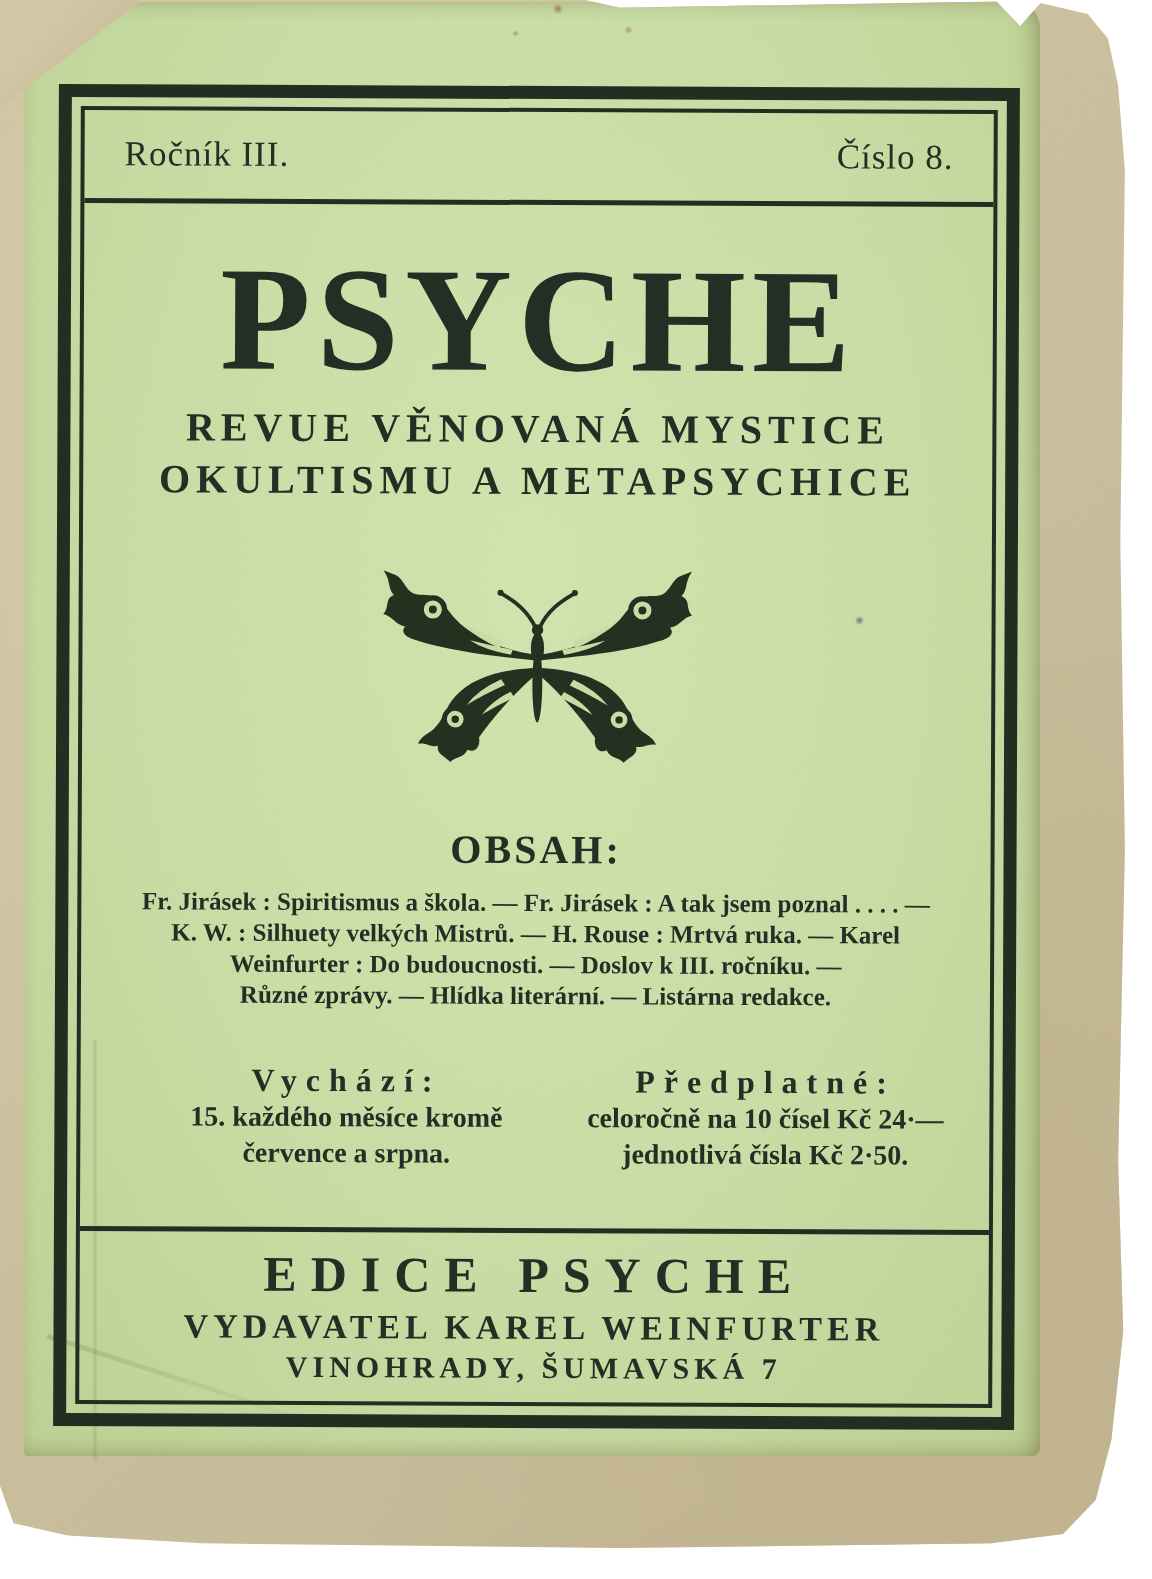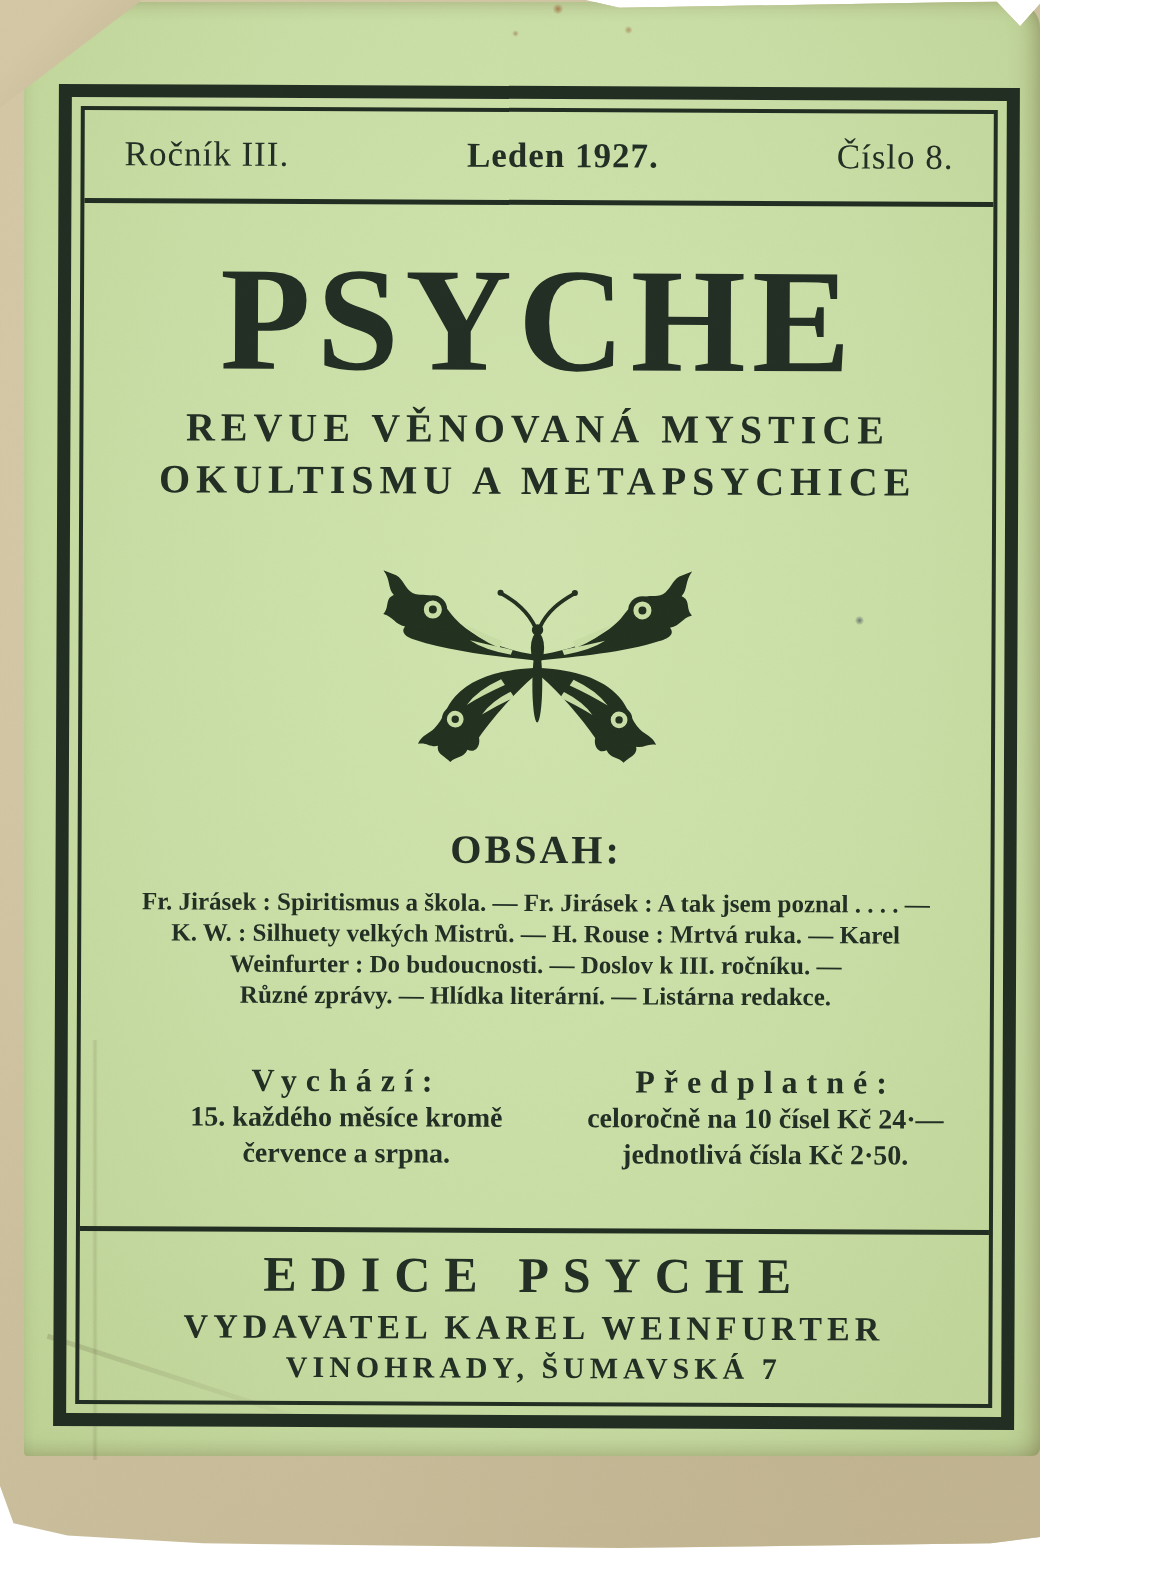--- a/index.html
+++ b/index.html
@@ -3,7 +3,7 @@
 <meta charset="utf-8">
 <style>
   html,body{margin:0;padding:0;background:#fff;}
-  .stage{position:relative;width:1040px;height:1579px;background:#ffffff;overflow:hidden;
+  .stage{position:relative;width:1152px;height:1579px;background:#ffffff;overflow:hidden;
          font-family:"Liberation Serif","DejaVu Serif",serif;color:#222e24;}
   
   .page{position:absolute;left:0;top:0;width:1126px;height:1548px;

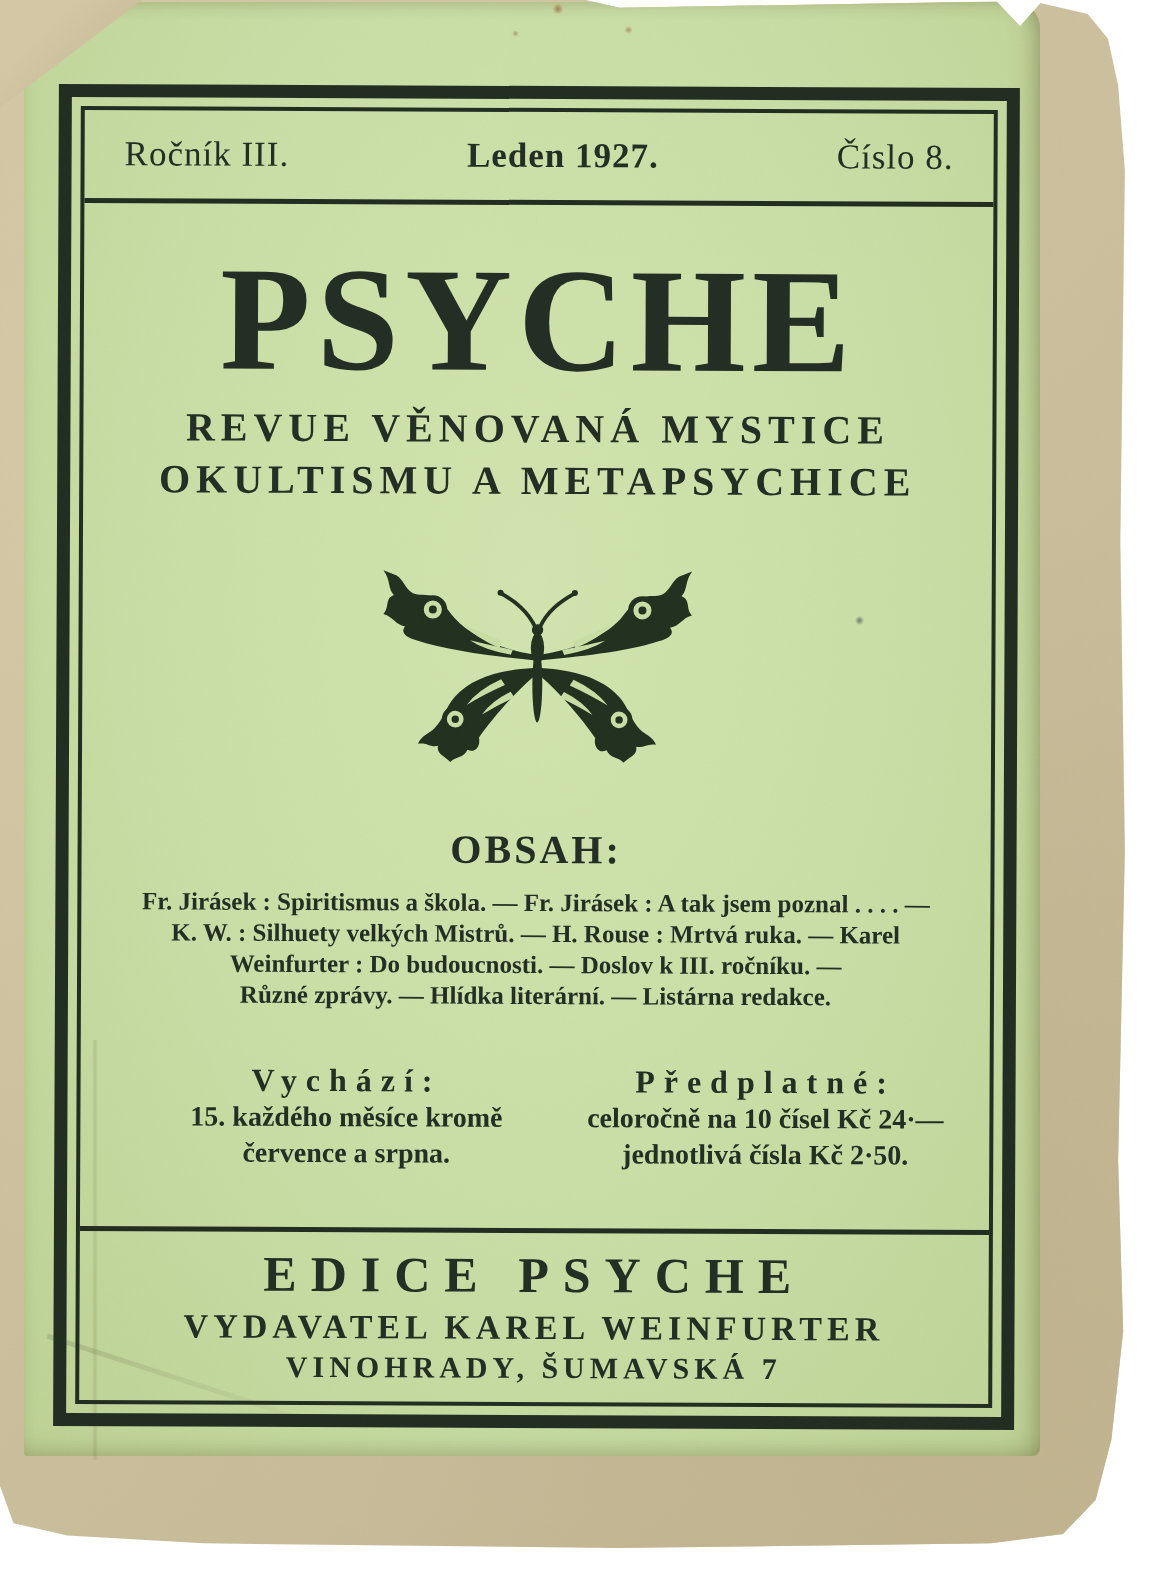--- a/index.html
+++ b/index.html
@@ -97,7 +97,6 @@
 
         <div class="masthead">
           <span>Ročník III.</span>
-          <span class="bold">Leden 1927.</span>
           <span>Číslo 8.</span>
         </div>
 

